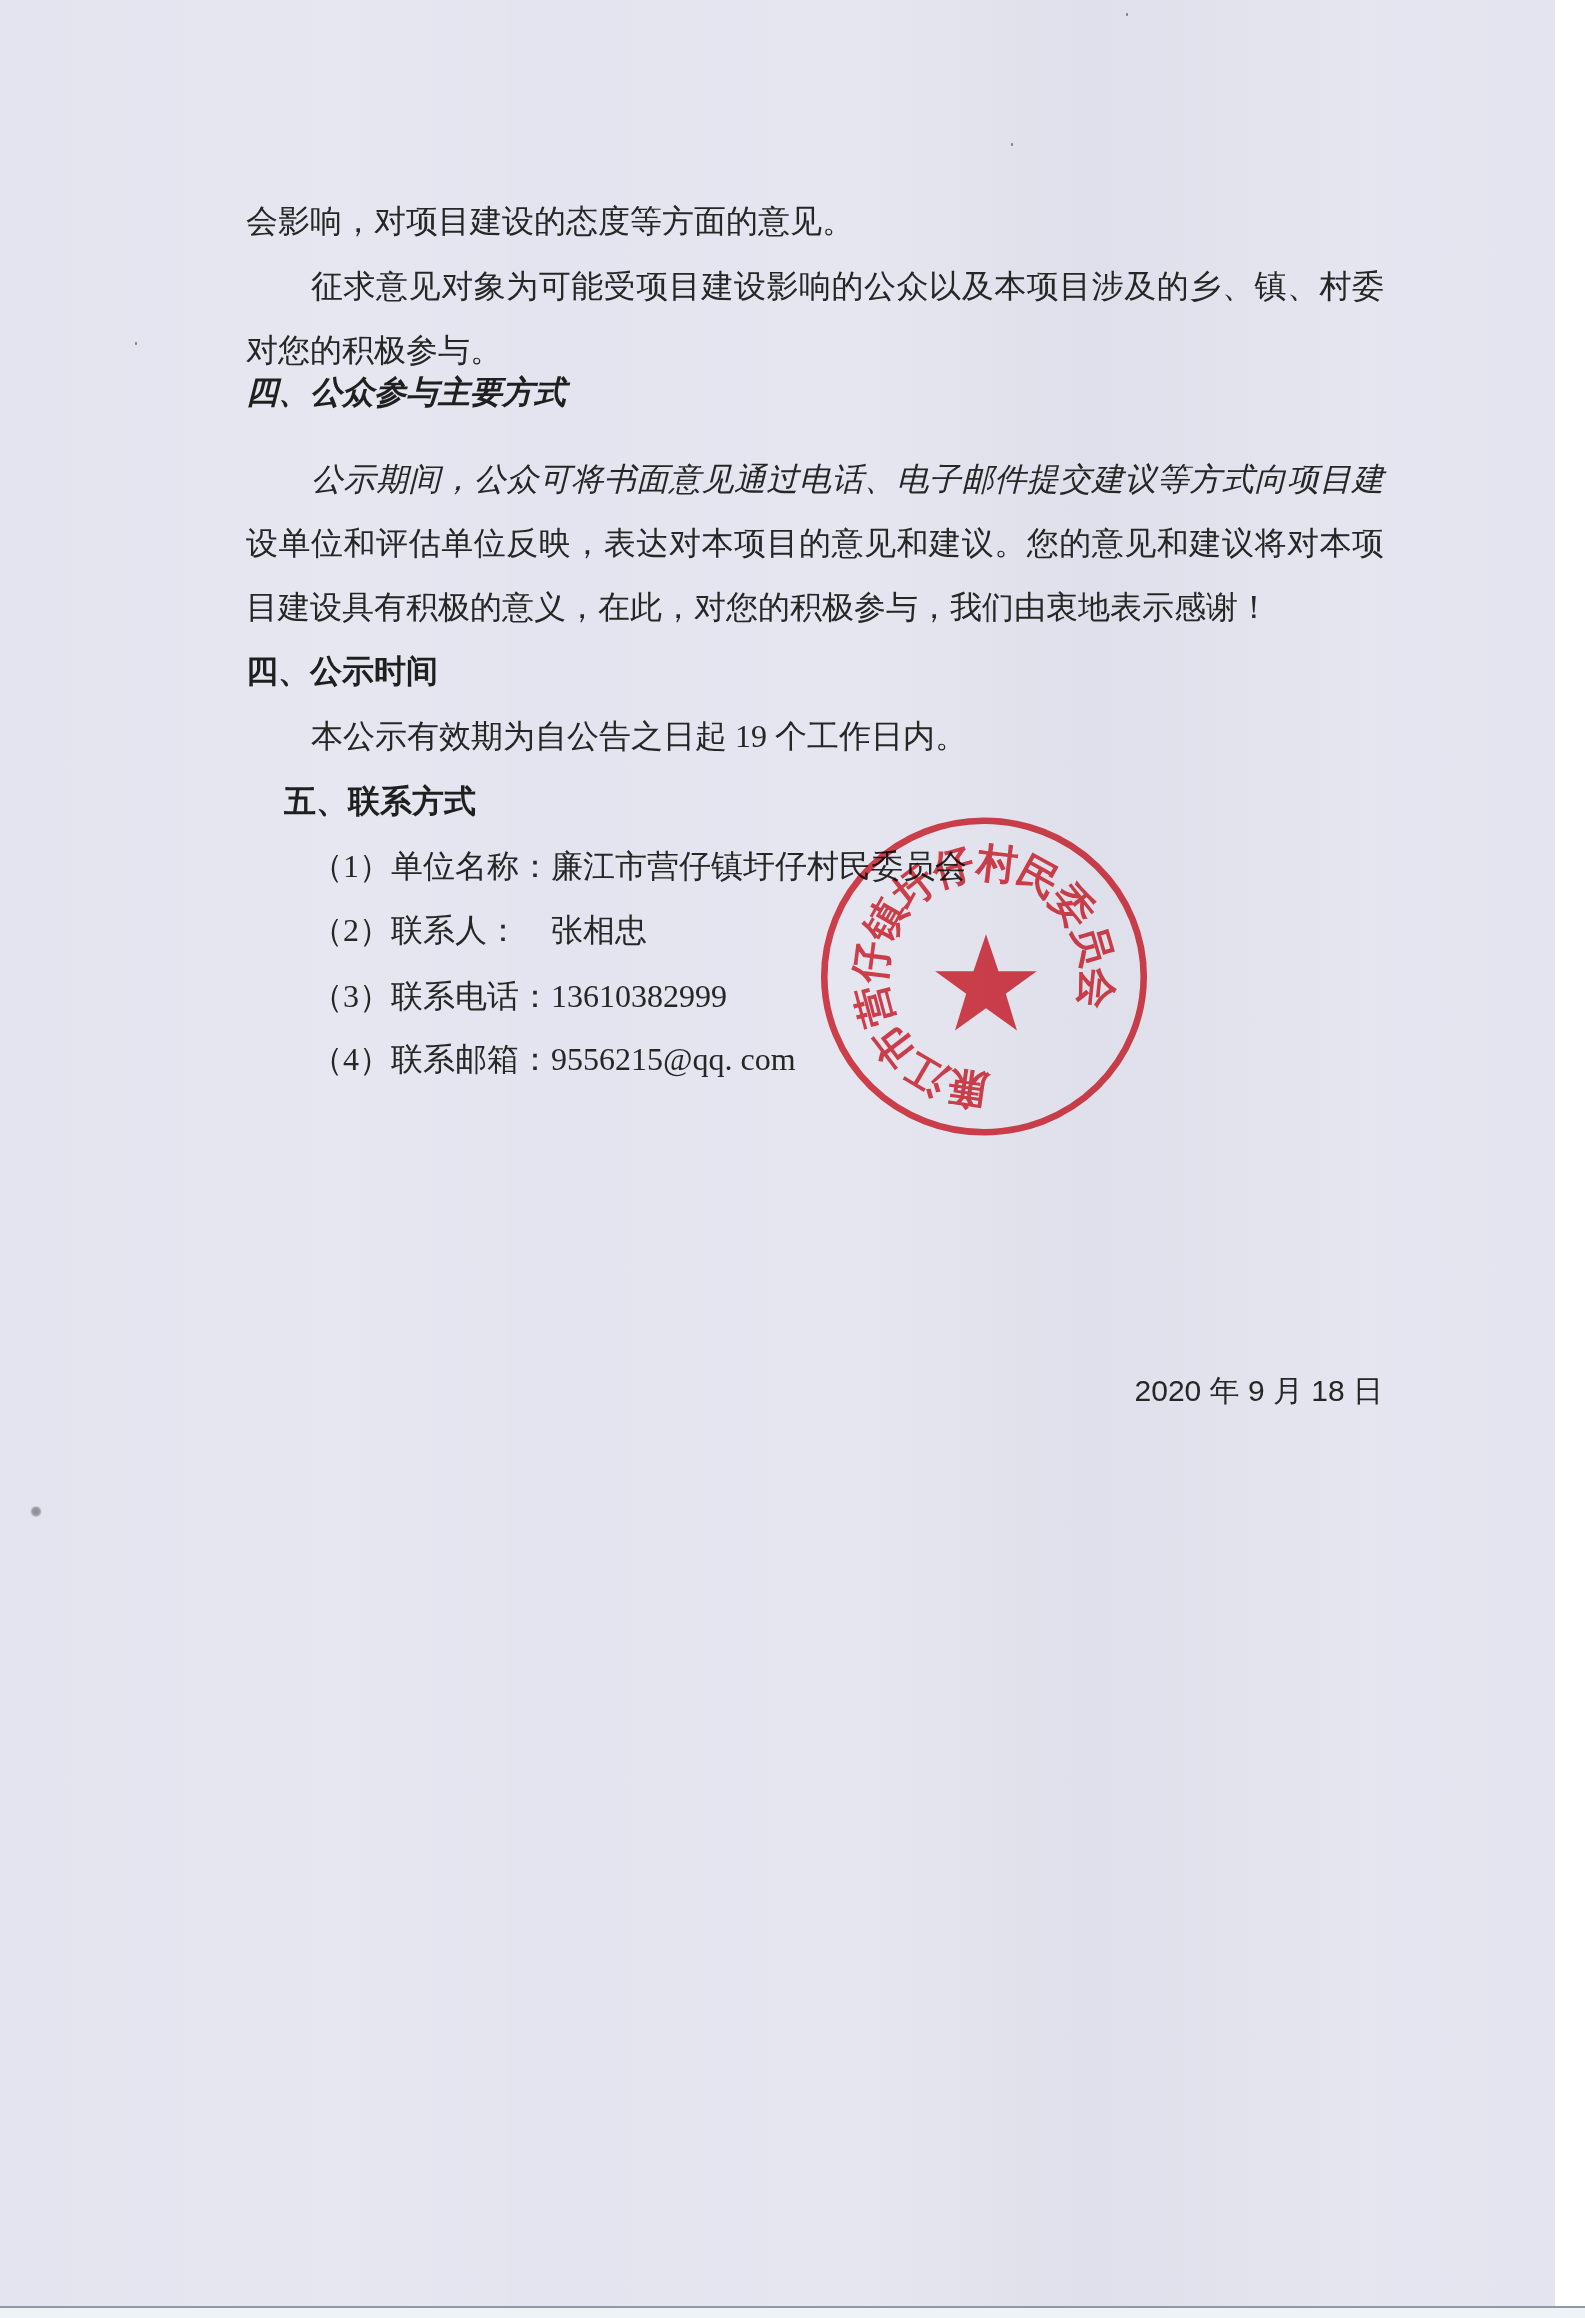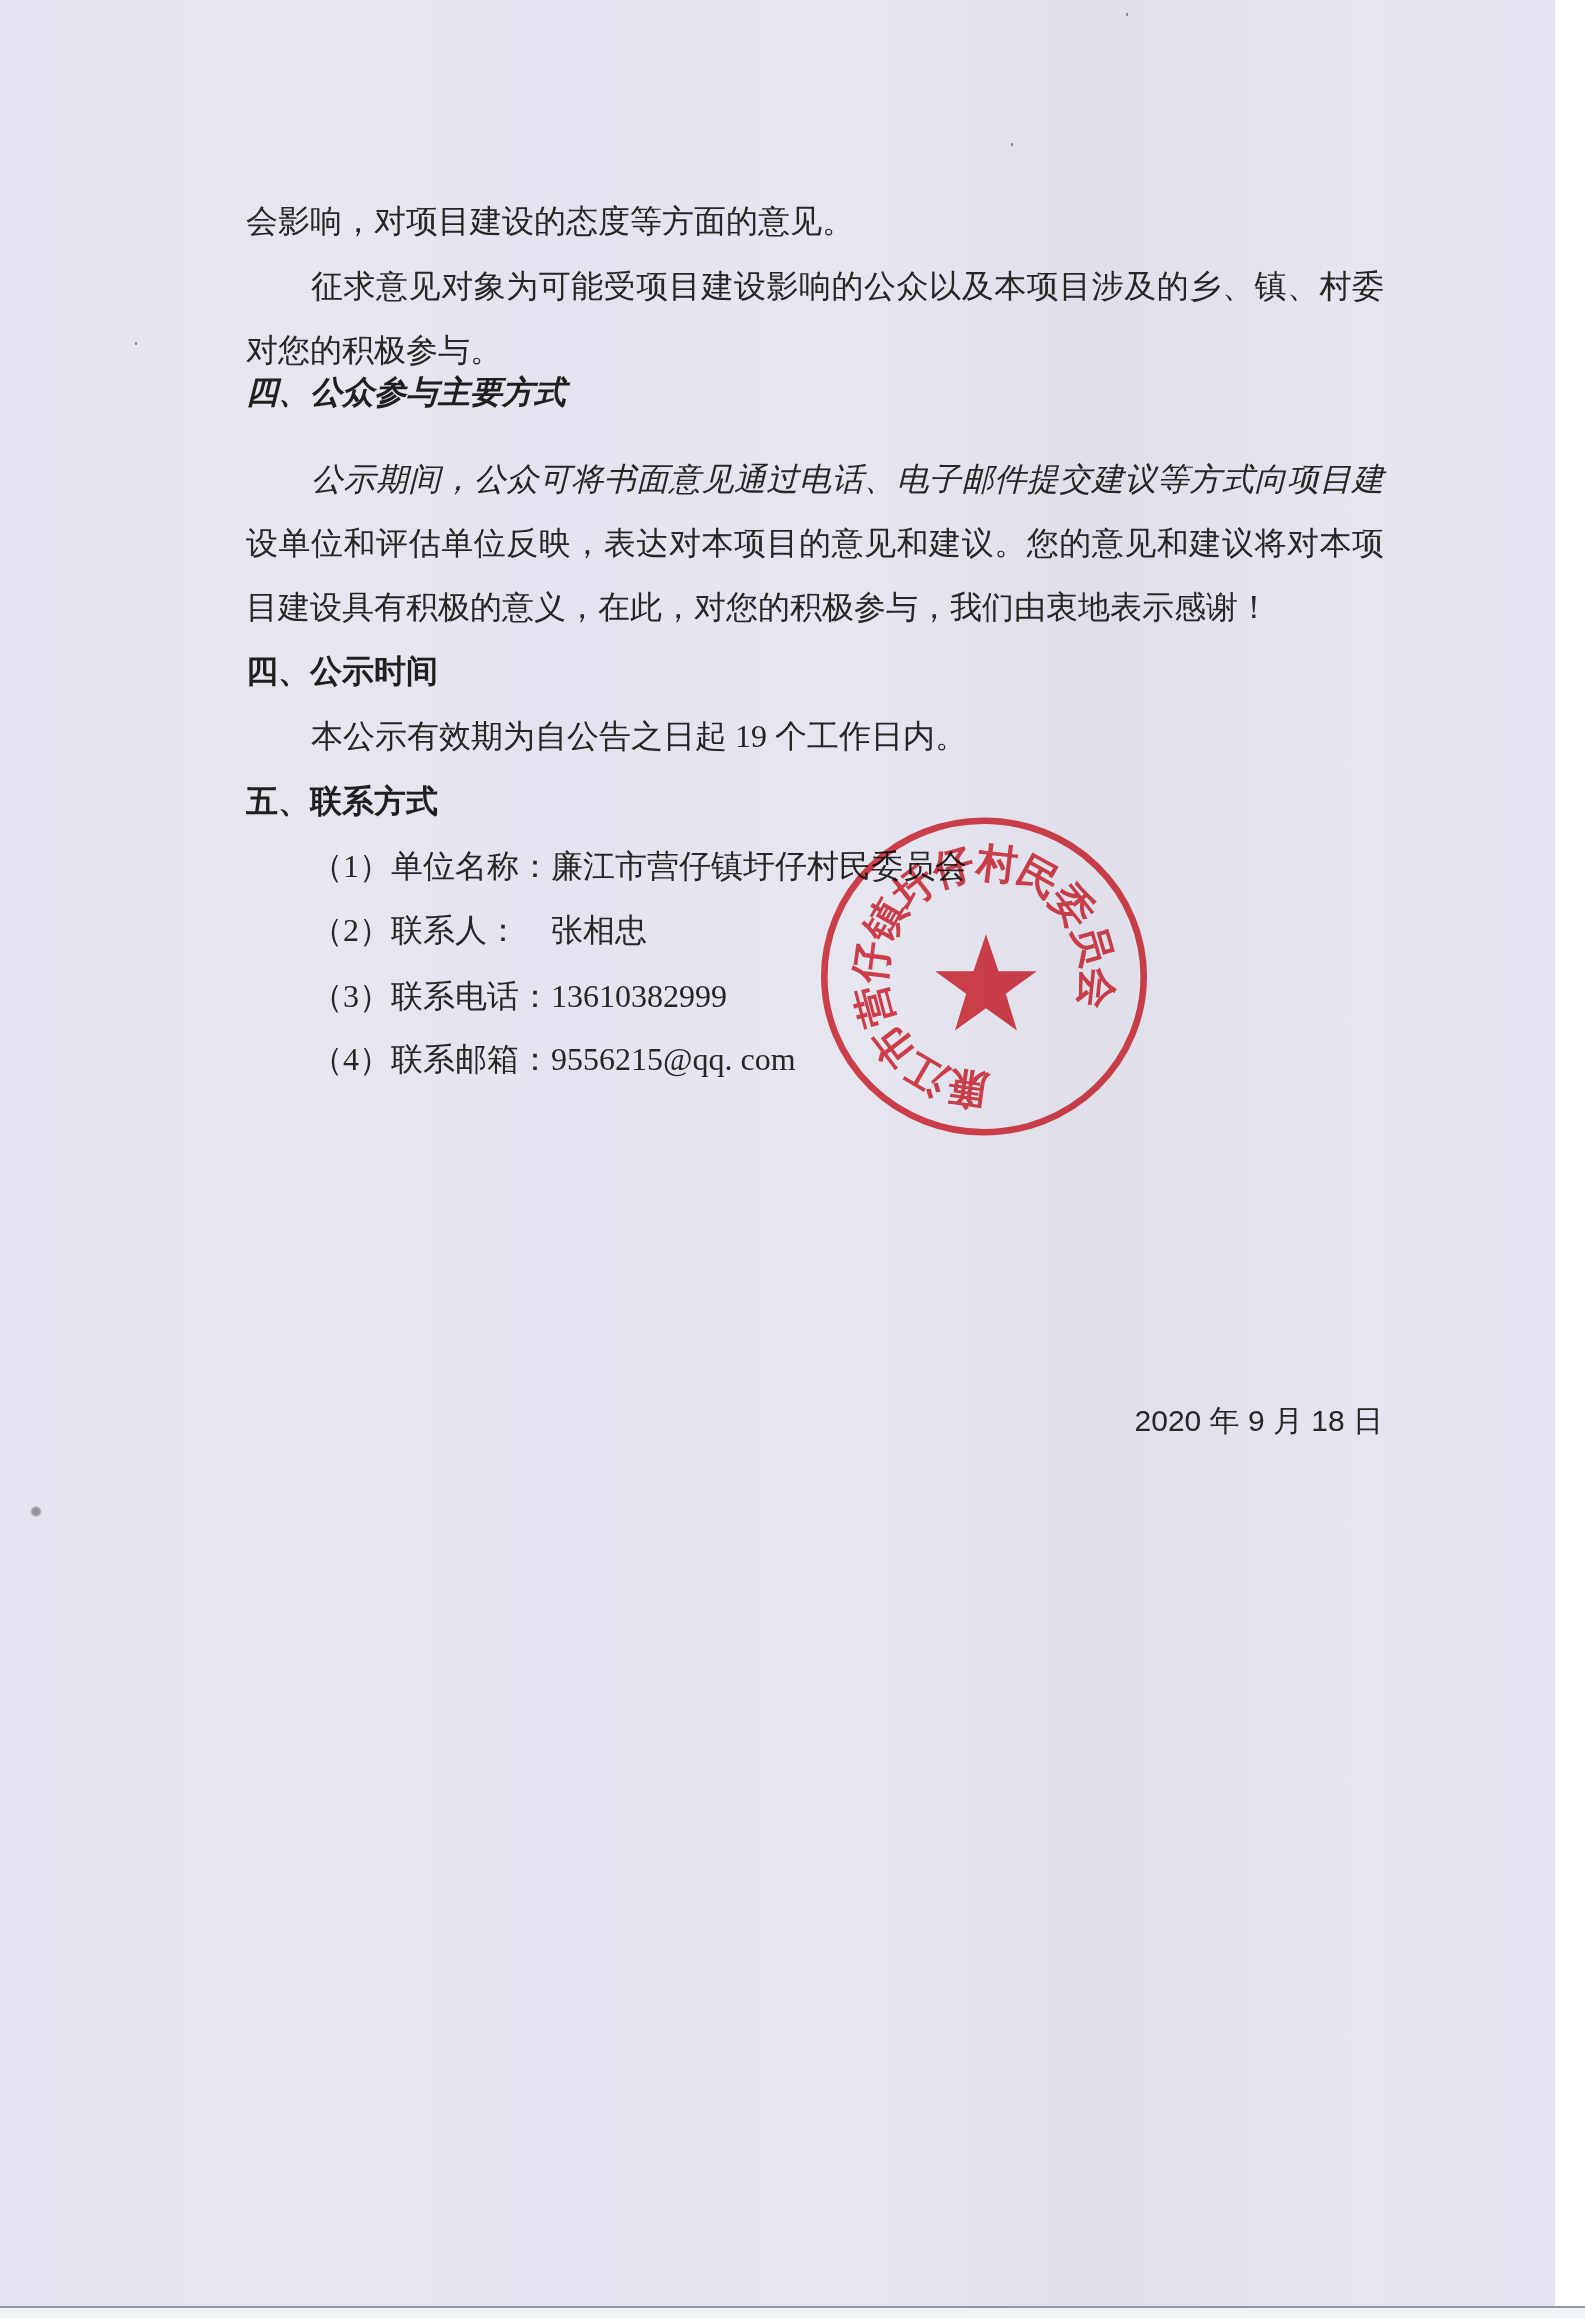--- a/index.html
+++ b/index.html
@@ -73,7 +73,7 @@
 <div class="line" style="top:587px;">目建设具有积极的意义，在此，对您的积极参与，我们由衷地表示感谢！</div>
 <div class="line heading" style="top:651px;">四、公示时间</div>
 <div class="line indent" style="top:716px;">本公示有效期为自公告之日起 19 个工作日内。</div>
-<div class="line heading" style="top:781px;">五、联系方式</div>
+<div class="line heading" style="top:781px;margin-left:38px;">五、联系方式</div>
 
 <div class="line item" style="top:846px;">
   <span>（1）单位名称：</span><span>廉江市营仔镇圩仔村民委员会</span>

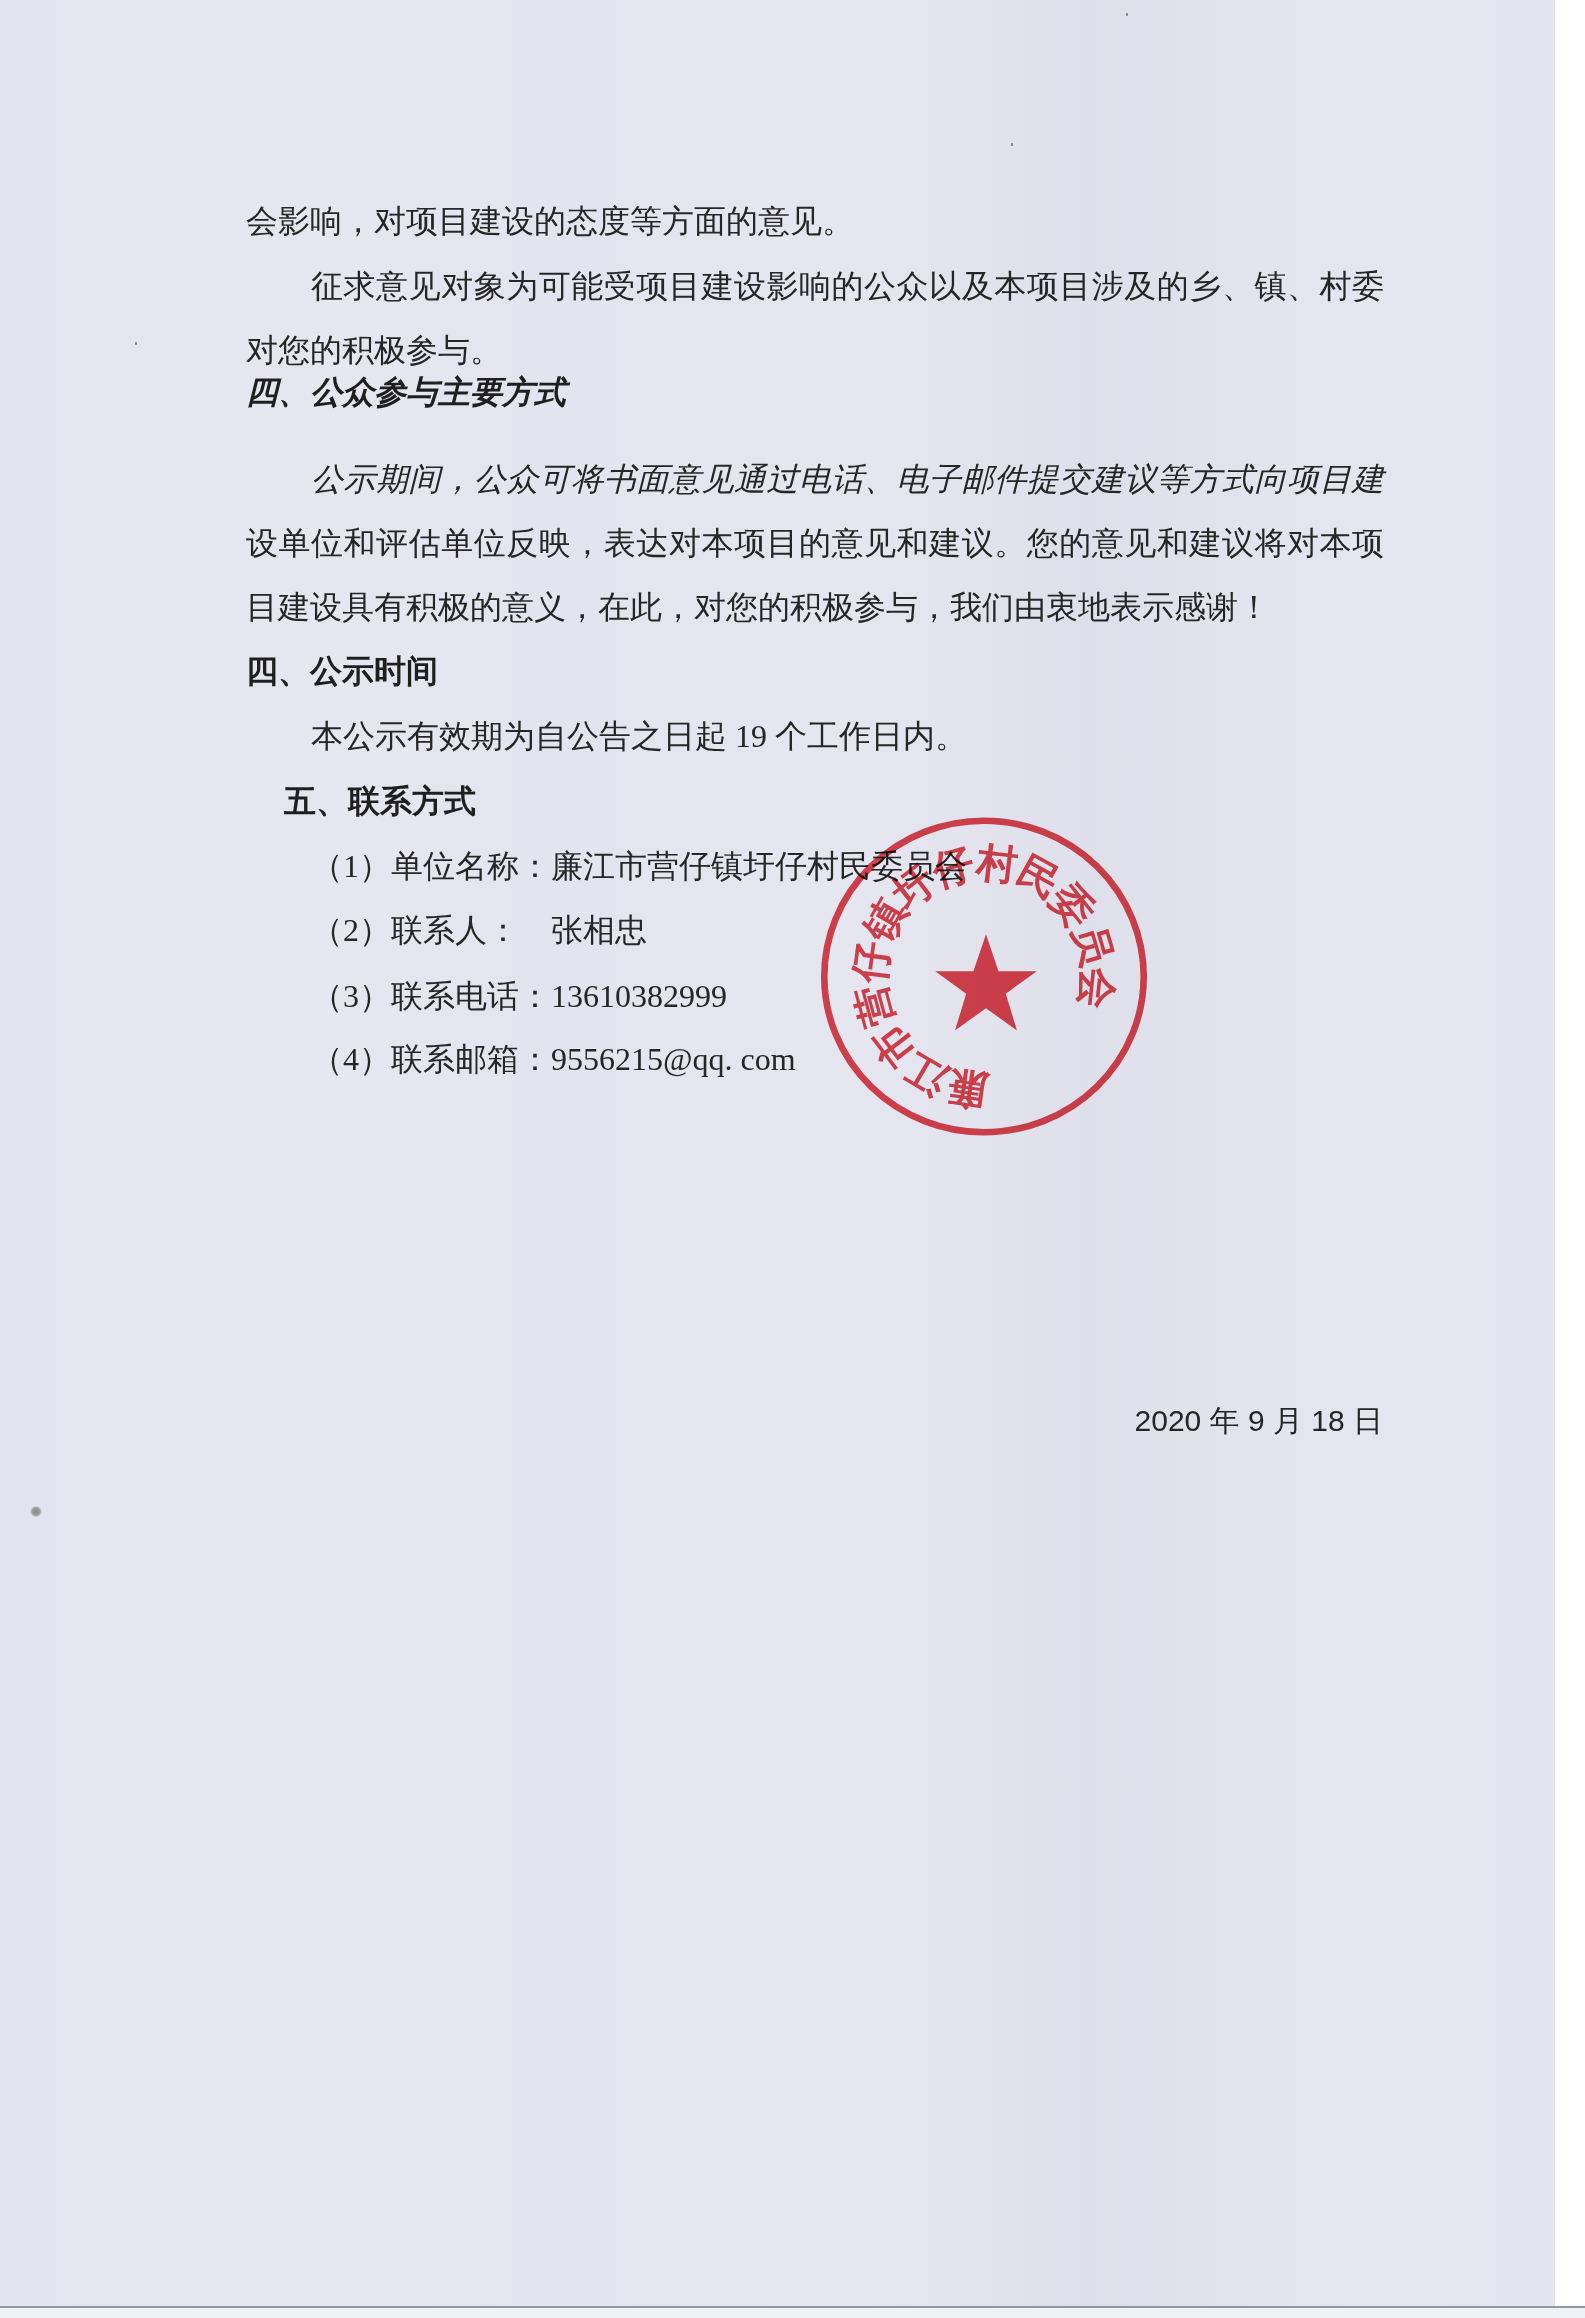--- a/index.html
+++ b/index.html
@@ -40,7 +40,7 @@
     position: absolute; left: 1132px; top: 1371px; width: 251px;
     height: 40px; line-height: 40px; text-align: right;
     font-family: "Liberation Sans", "DejaVu Sans", sans-serif;
-    font-size: 30px; color: #262626; white-space: nowrap; margin-top: 30px;
+    font-size: 30px; color: #262626; white-space: nowrap;
   }
   .stamp {
     position: absolute; left: 819px; top: 814px; width: 330px; height: 325px;

